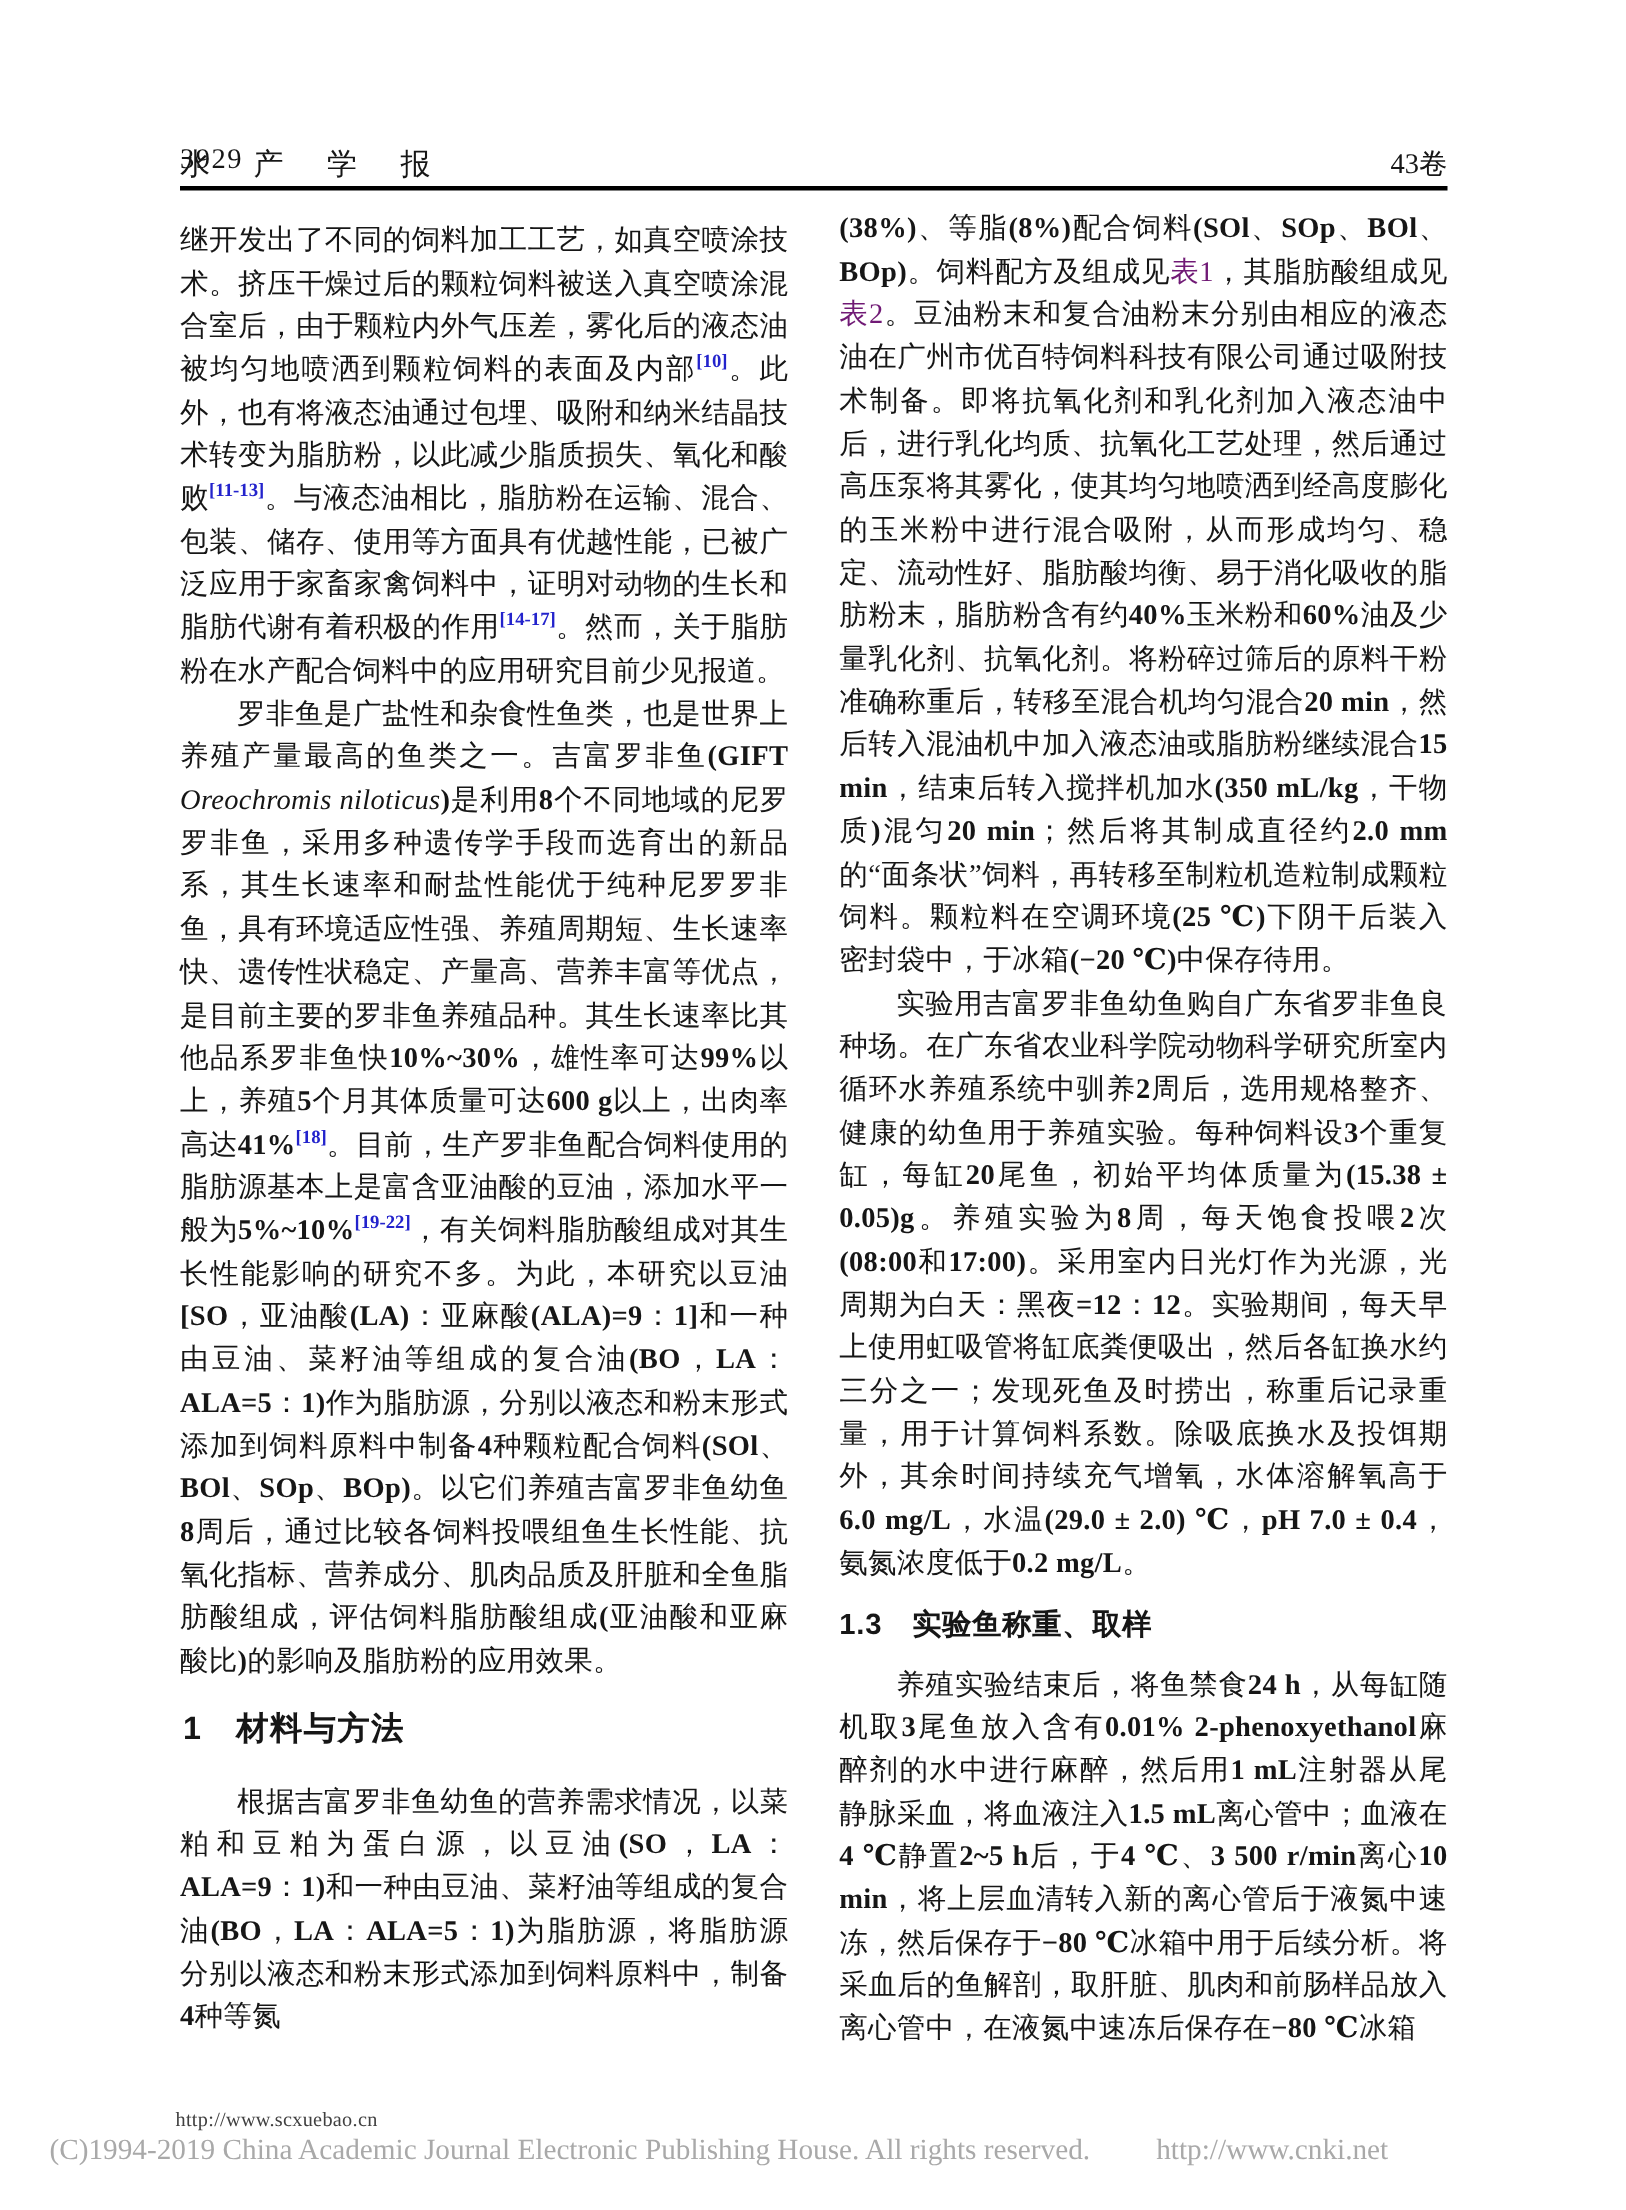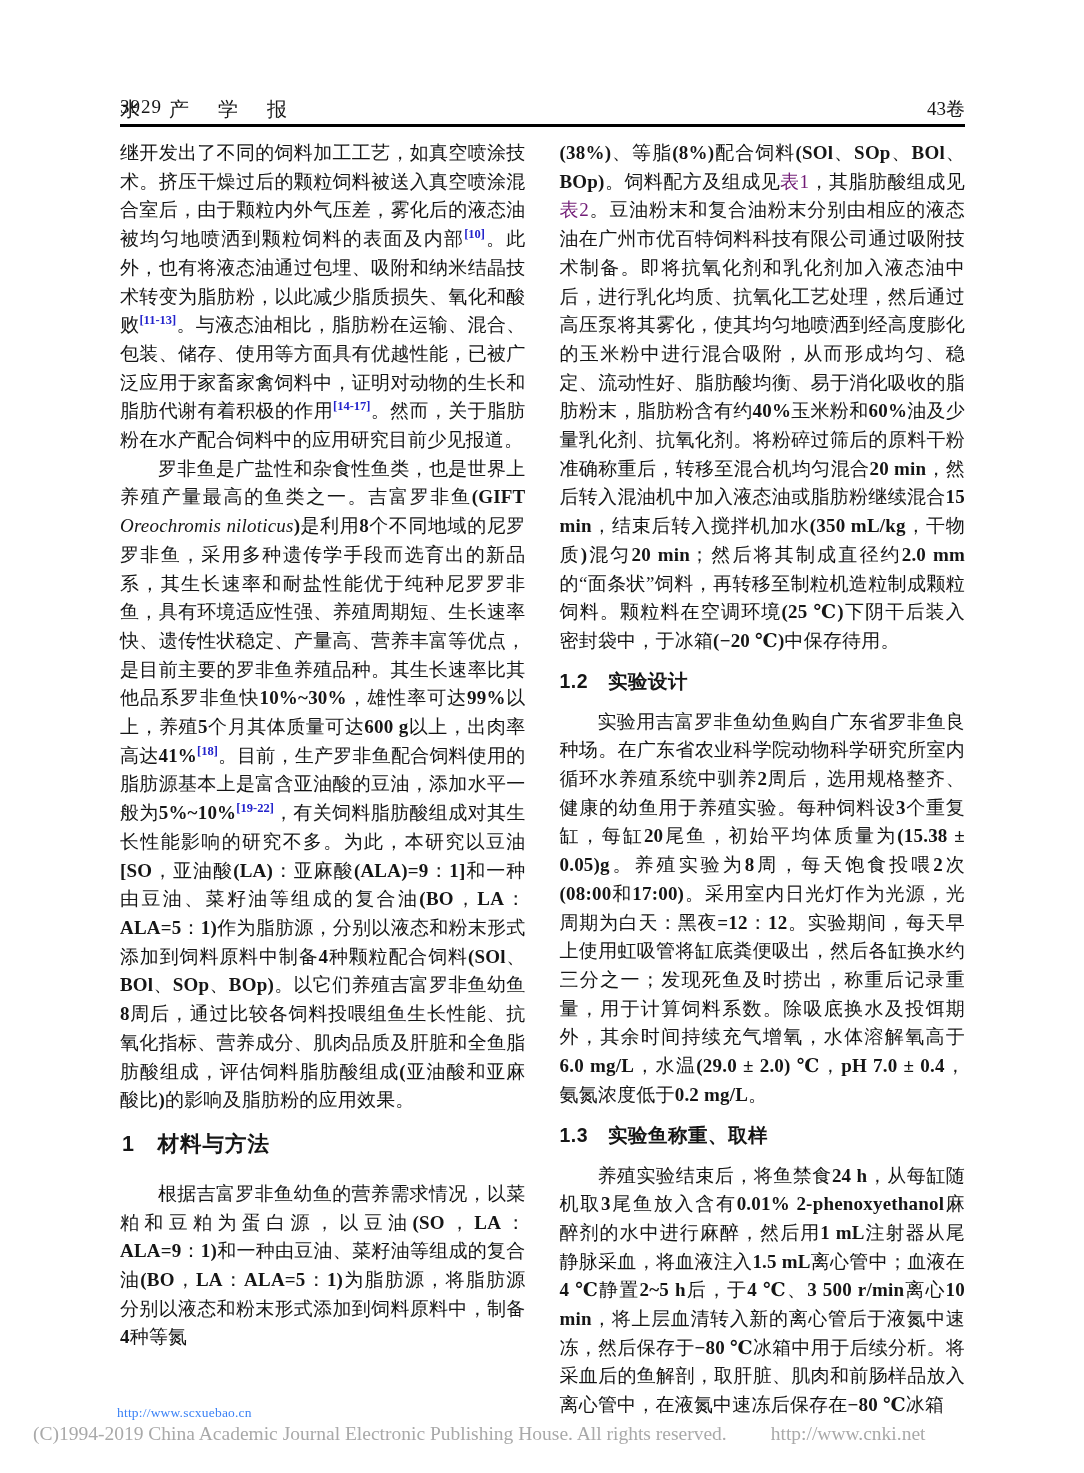--- a/index.html
+++ b/index.html
@@ -13,7 +13,7 @@
   .hdr .jtitle{position:absolute;left:0;right:0;top:0;text-align:left;font-size:20px;letter-spacing:12px;}
   .hdr .vol{position:absolute;right:0;top:0;}
   .rule{position:absolute;left:120px;top:124px;width:845px;height:2.5px;background:#000;}
-  .cols{position:absolute;left:120px;top:139px;width:845px;display:flex;gap:34px;}
+  .cols{position:absolute;left:120px;top:139px;width:845px;display:flex;gap:34px;align-items:center;}
   .col{flex:1 1 0;min-width:0;}
   .para{
     margin:0;font-size:19px;line-height:28.7px;text-align:justify;

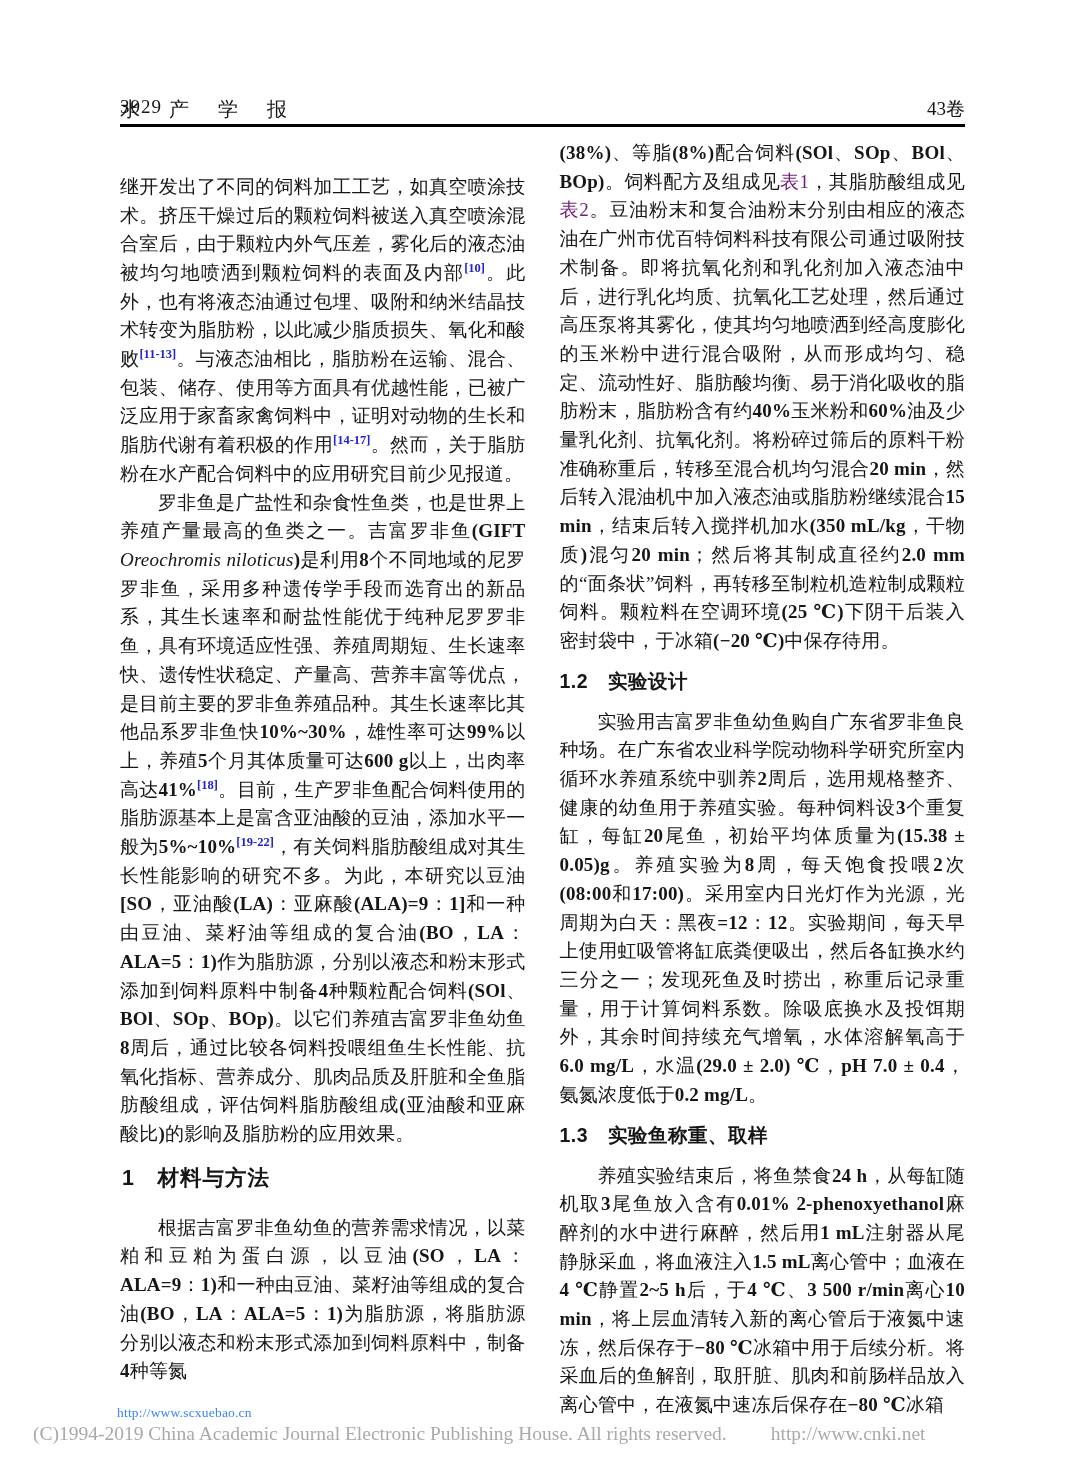--- a/index.html
+++ b/index.html
@@ -64,7 +64,6 @@
     </div>
   <div class="col" id="right-col">
       <p class="para"><span class="lat">(38%)</span>、等脂<span class="lat">(8%)</span>配合饲料<span class="lat">(SOl</span>、<span class="lat">SOp</span>、<span class="lat">BOl</span>、<span class="lat">BOp)</span>。饲料配方及组成见<span class="tlink">表1</span>，其脂肪酸组成见<span class="tlink">表2</span>。豆油粉末和复合油粉末分别由相应的液态油在广州市优百特饲料科技有限公司通过吸附技术制备。即将抗氧化剂和乳化剂加入液态油中后，进行乳化均质、抗氧化工艺处理，然后通过高压泵将其雾化，使其均匀地喷洒到经高度膨化的玉米粉中进行混合吸附，从而形成均匀、稳定、流动性好、脂肪酸均衡、易于消化吸收的脂肪粉末，脂肪粉含有约<span class="lat">40%</span>玉米粉和<span class="lat">60%</span>油及少量乳化剂、抗氧化剂。将粉碎过筛后的原料干粉准确称重后，转移至混合机均匀混合<span class="lat">20 min</span>，然后转入混油机中加入液态油或脂肪粉继续混合<span class="lat">15 min</span>，结束后转入搅拌机加水<span class="lat">(350 mL/kg</span>，干物质<span class="lat">)</span>混匀<span class="lat">20 min</span>；然后将其制成直径约<span class="lat">2.0 mm</span>的“面条状”饲料，再转移至制粒机造粒制成颗粒饲料。颗粒料在空调环境<span class="lat">(25 ℃)</span>下阴干后装入密封袋中，于冰箱<span class="lat">(−20 ℃)</span>中保存待用。</p>
-      <div class="h2">1.2　实验设计</div>
       <p class="para indent">实验用吉富罗非鱼幼鱼购自广东省罗非鱼良种场。在广东省农业科学院动物科学研究所室内循环水养殖系统中驯养<span class="lat">2</span>周后，选用规格整齐、健康的幼鱼用于养殖实验。每种饲料设<span class="lat">3</span>个重复缸，每缸<span class="lat">20</span>尾鱼，初始平均体质量为<span class="lat">(15.38 ± 0.05)g</span>。养殖实验为<span class="lat">8</span>周，每天饱食投喂<span class="lat">2</span>次<span class="lat">(08:00</span>和<span class="lat">17:00)</span>。采用室内日光灯作为光源，光周期为白天：黑夜<span class="lat">=12</span>：<span class="lat">12</span>。实验期间，每天早上使用虹吸管将缸底粪便吸出，然后各缸换水约三分之一；发现死鱼及时捞出，称重后记录重量，用于计算饲料系数。除吸底换水及投饵期外，其余时间持续充气增氧，水体溶解氧高于<span class="lat">6.0 mg/L</span>，水温<span class="lat">(29.0 ± 2.0) ℃</span>，<span class="lat">pH 7.0 ± 0.4</span>，氨氮浓度低于<span class="lat">0.2 mg/L</span>。</p>
       <div class="h2">1.3　实验鱼称重、取样</div>
       <p class="para indent">养殖实验结束后，将鱼禁食<span class="lat">24 h</span>，从每缸随机取<span class="lat">3</span>尾鱼放入含有<span class="lat">0.01% 2-phenoxyethanol</span>麻醉剂的水中进行麻醉，然后用<span class="lat">1 mL</span>注射器从尾静脉采血，将血液注入<span class="lat">1.5 mL</span>离心管中；血液在<span class="lat">4 ℃</span>静置<span class="lat">2~5 h</span>后，于<span class="lat">4 ℃</span>、<span class="lat">3 500 r/min</span>离心<span class="lat">10 min</span>，将上层血清转入新的离心管后于液氮中速冻，然后保存于<span class="lat">−80 ℃</span>冰箱中用于后续分析。将采血后的鱼解剖，取肝脏、肌肉和前肠样品放入离心管中，在液氮中速冻后保存在<span class="lat">−80 ℃</span>冰箱</p>

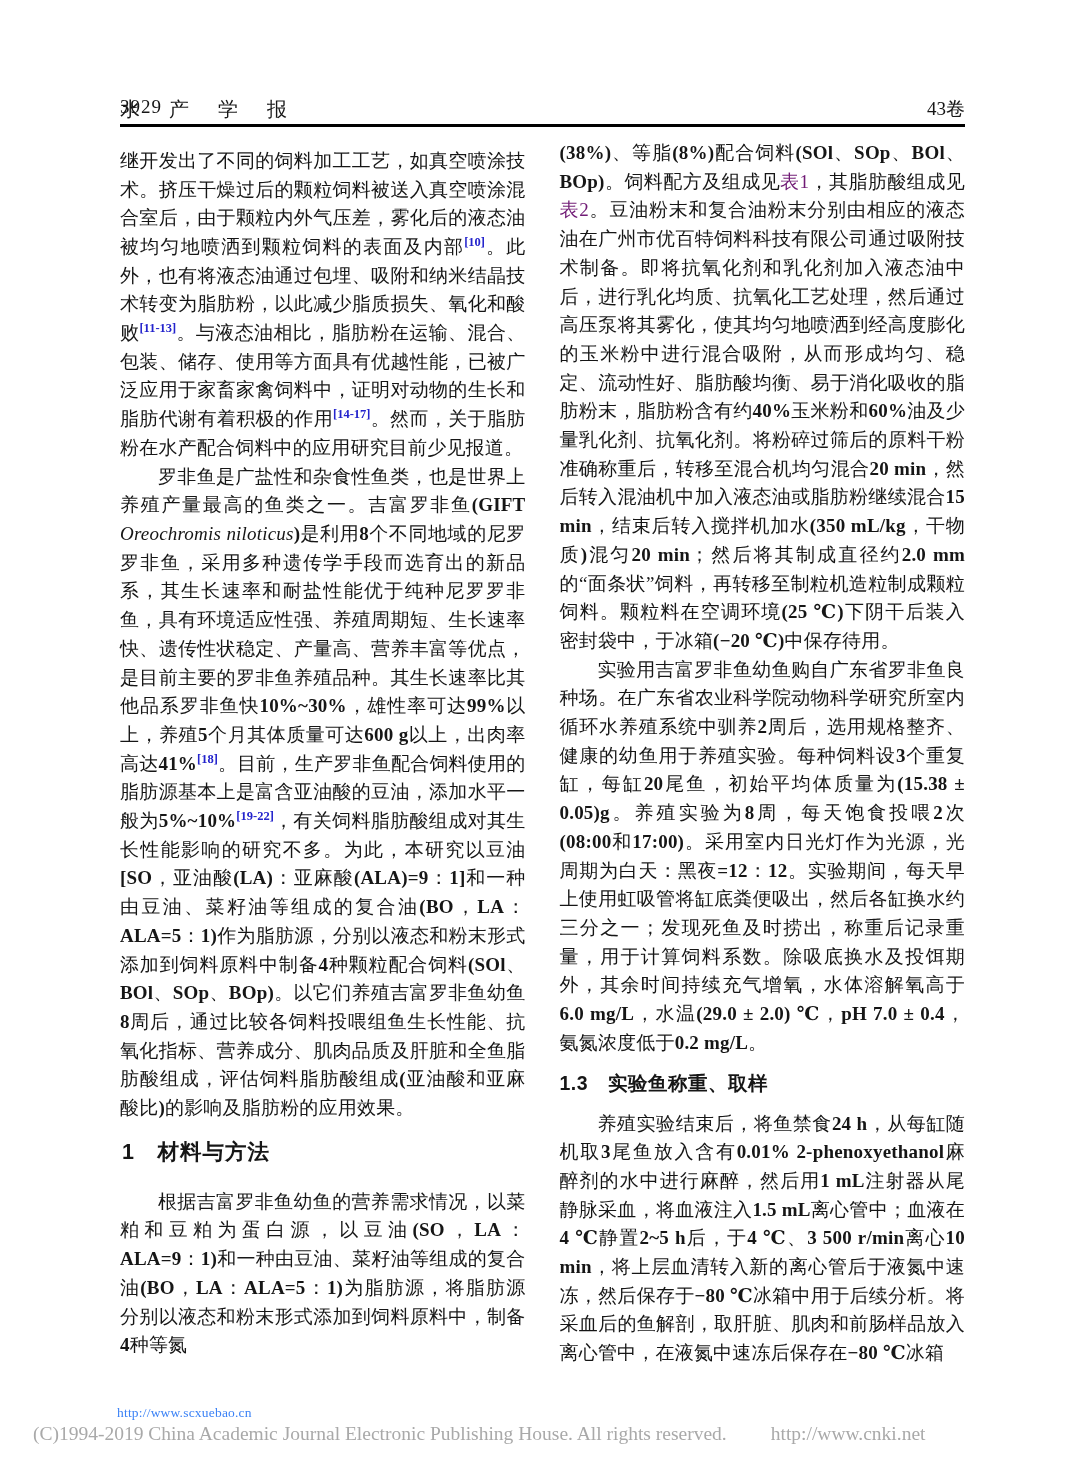--- a/index.html
+++ b/index.html
@@ -36,7 +36,7 @@
     font-size:19.5px;line-height:28px;margin:11px 0 13px 0;letter-spacing:0.5px;
   }
   .site-url{
-    position:absolute;left:117px;top:1405px;font-size:13.5px;color:#3b82f6;
+    position:absolute;left:117px;top:1405px;font-size:13.5px;color:#404040;
     letter-spacing:0.2px;text-decoration:none;text-align:right;
   }
   .gray-footer{

